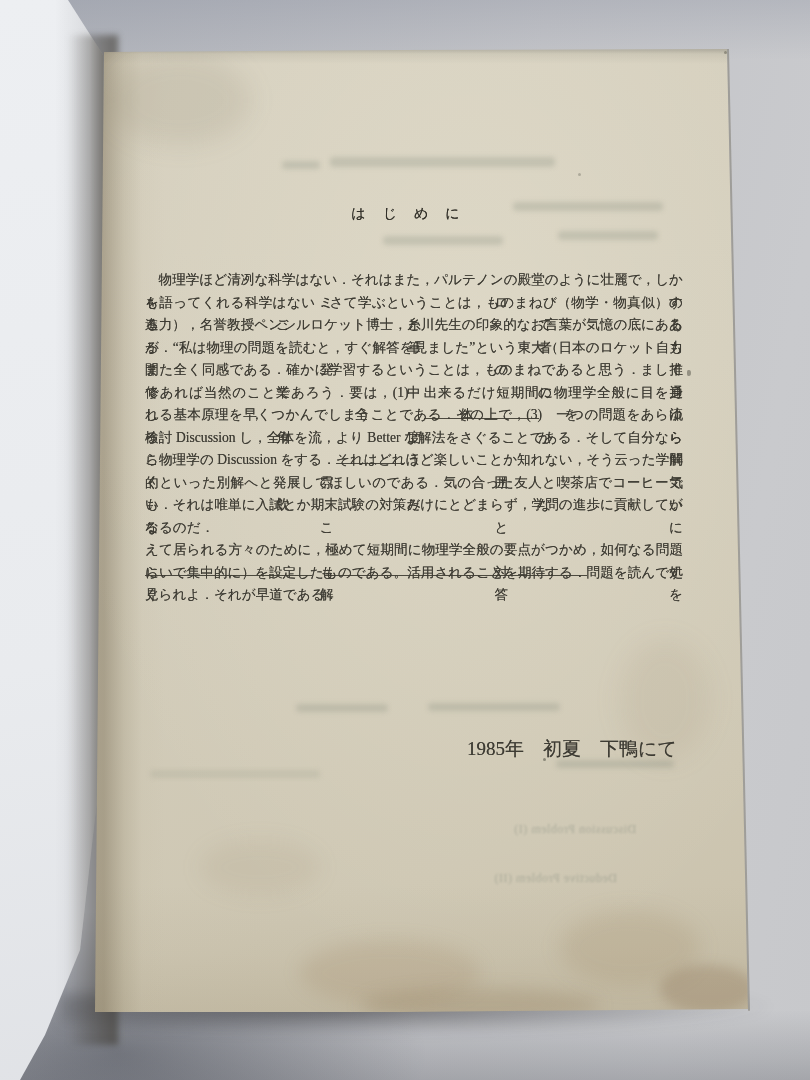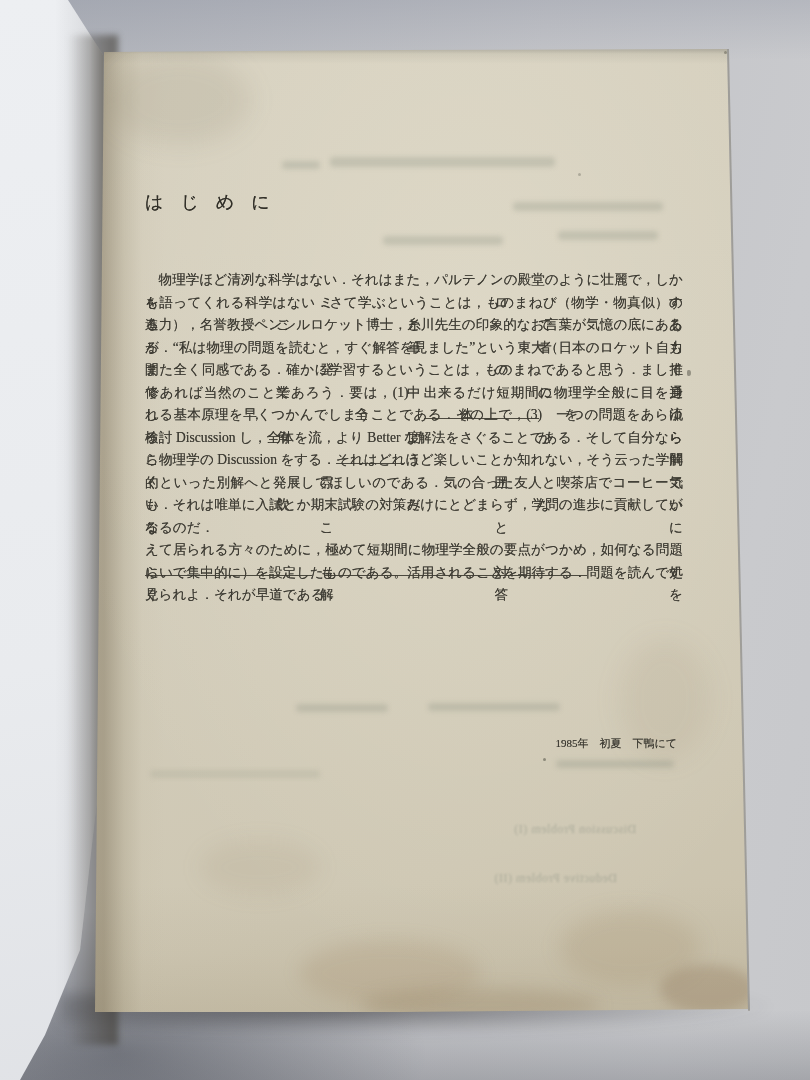--- a/index.html
+++ b/index.html
@@ -71,8 +71,8 @@
   .st-text.t1{left:445px;top:822px;width:260px;text-align:center;}
   .st-text.t2{left:448px;top:871px;width:215px;text-align:center;}
 
-  .page-title{position:absolute;left:145px;top:190px;width:538px;text-align:left;
-    font-size:18px;letter-spacing:17px;color:#312f28;text-shadow:0 0 .5px rgba(49,47,40,.8);}
+  .page-title{position:absolute;left:145px;top:205px;width:538px;text-align:center;
+    font-size:14px;letter-spacing:17px;color:#312f28;text-shadow:0 0 .5px rgba(49,47,40,.8);}
   .body-text{position:absolute;left:145px;top:269px;width:538px;color:#3d3b33;
     text-shadow:0 0 .5px rgba(61,59,51,.75);}
   .tline{height:22.5px;line-height:22.5px;font-size:13.6px;white-space:nowrap;}

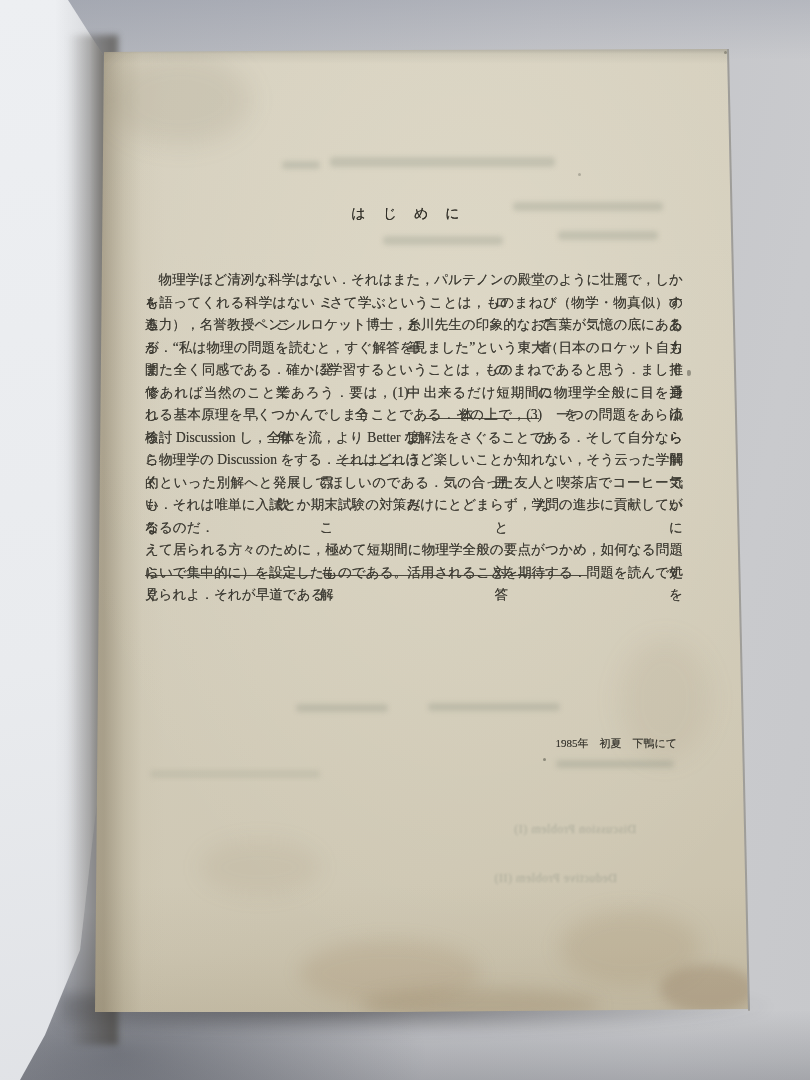--- a/index.html
+++ b/index.html
@@ -79,7 +79,7 @@
   .tline.just{white-space:normal;text-align:justify;text-align-last:justify;}
   .u{border-bottom:1.2px solid rgba(56,53,44,.88);padding-bottom:18px;}
   .colophon{position:absolute;left:145px;top:736px;width:532px;text-align:right;
-    font-size:11px;color:#3d3b33;text-shadow:0 0 .5px rgba(61,59,51,.75);}
+    font-size:19px;color:#3d3b33;text-shadow:0 0 .5px rgba(61,59,51,.75);}
 </style>
 </head>
 <body>

